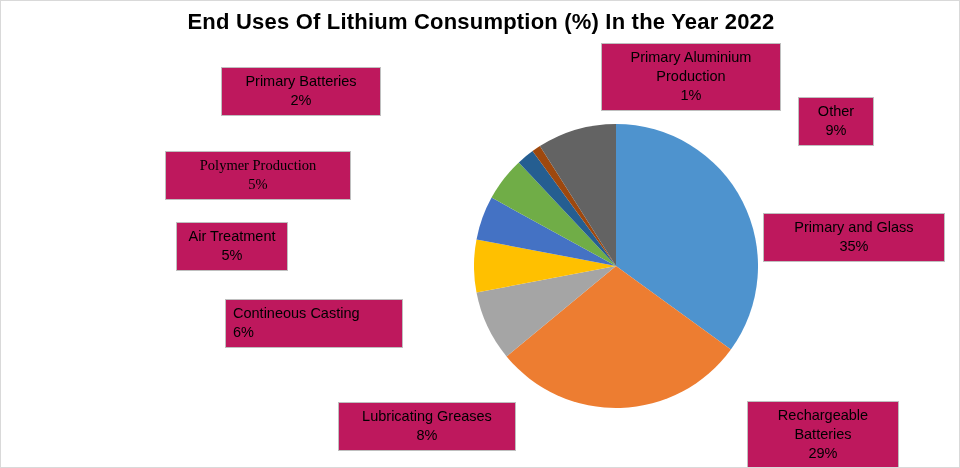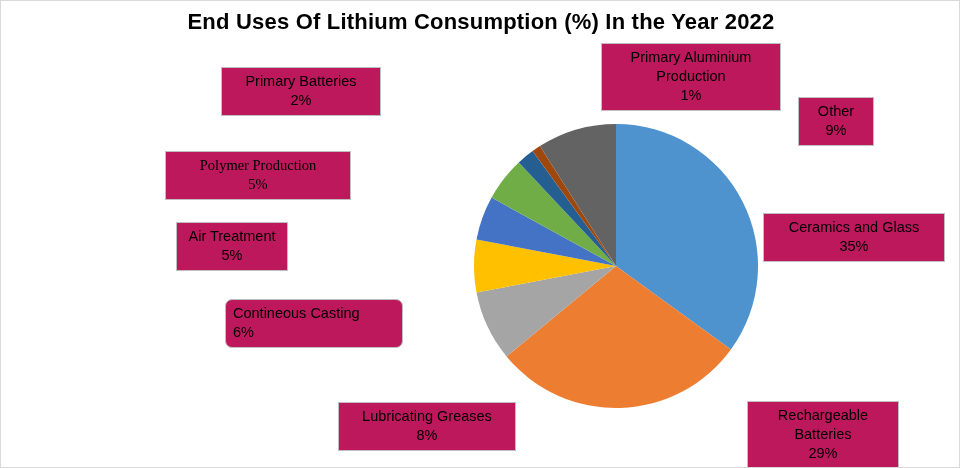--- a/index.html
+++ b/index.html
@@ -96,7 +96,7 @@
         <span class="dl-value">9%</span>
       </div>
       <div class="data-label" style="left: 762px; top: 212px; width: 182px;">
-        <span class="dl-name">Ceramics and Glass</span>
+        <span class="dl-name">Primary and Glass</span>
         <span class="dl-value">35%</span>
       </div>
       <div class="data-label" style="left: 746px; top: 400px; width: 152px;">

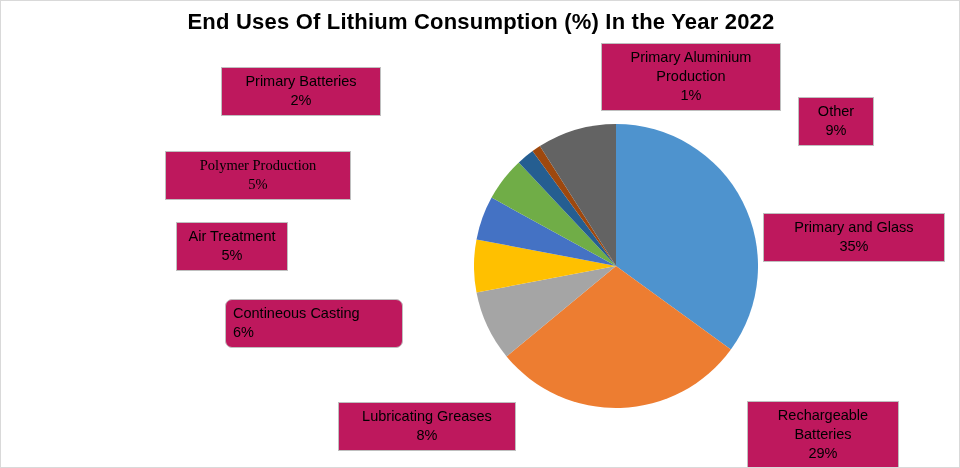--- a/index.html
+++ b/index.html
@@ -59,7 +59,6 @@
   .data-label.align-left {
     text-align: left;
     white-space: normal;
-    border-radius: 7px;
   }
   .dl-name { display: block; }
   .dl-value { display: block; }

